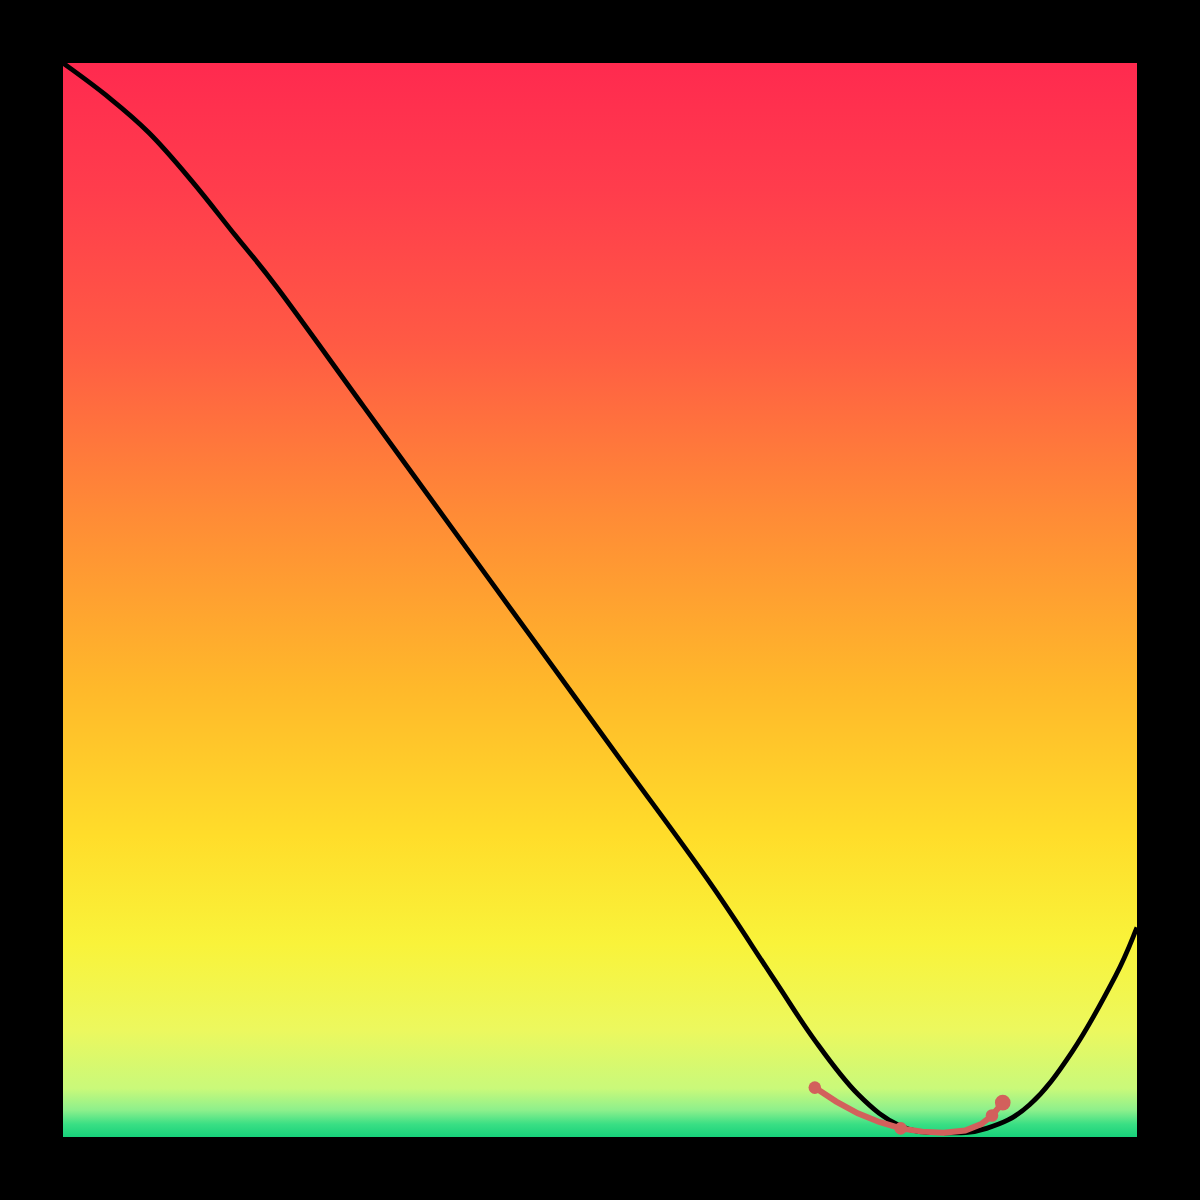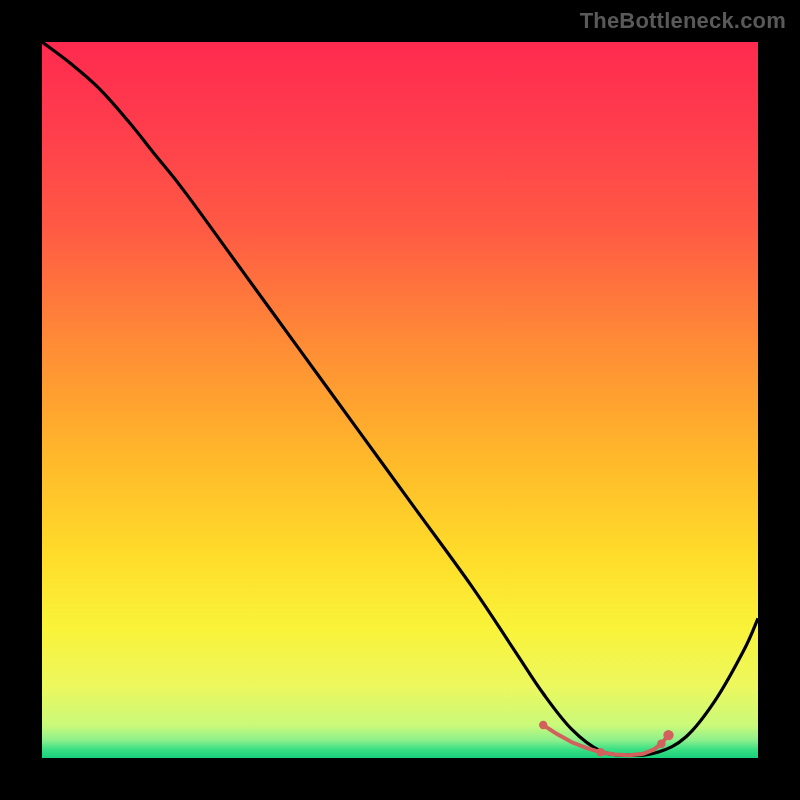--- a/index.html
+++ b/index.html
@@ -46,7 +46,6 @@
 
 <div class="frame">
 
-  <div class="watermark">TheBottleneck.com</div>
 
   <div class="plot-area">
 

